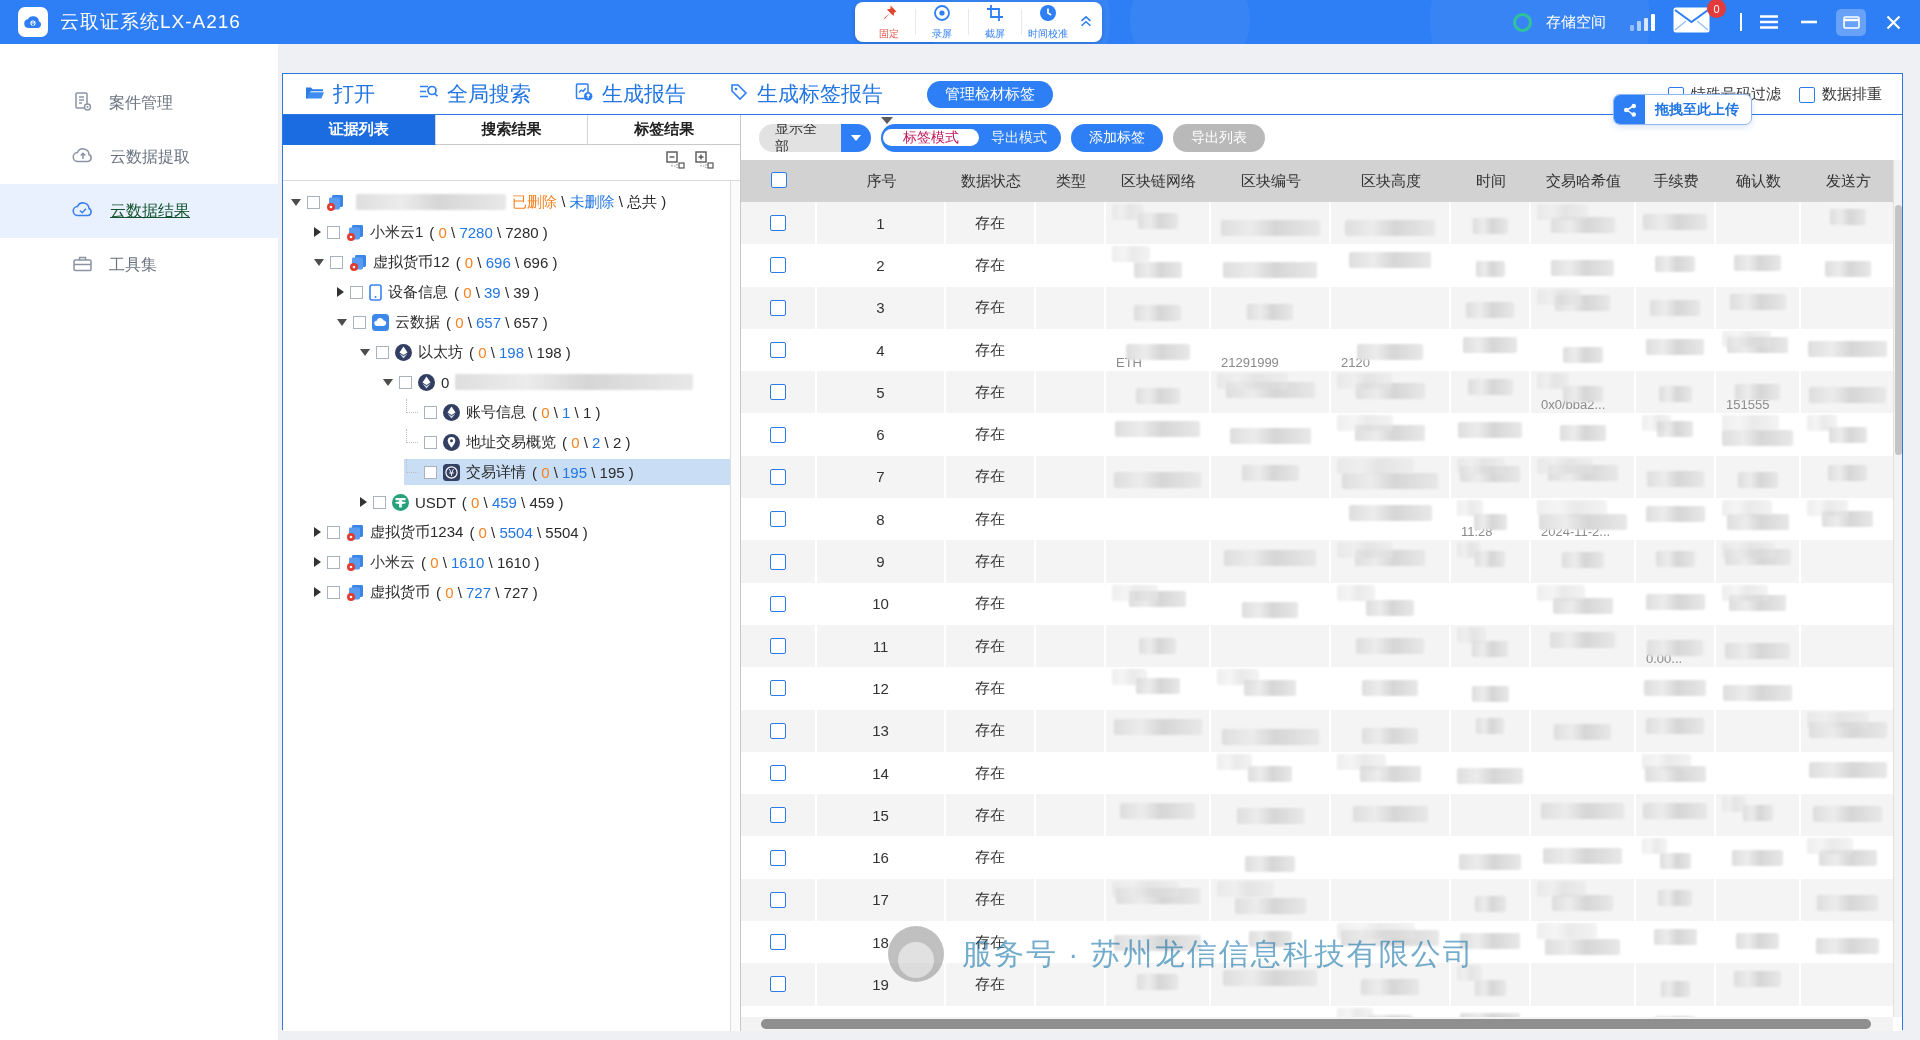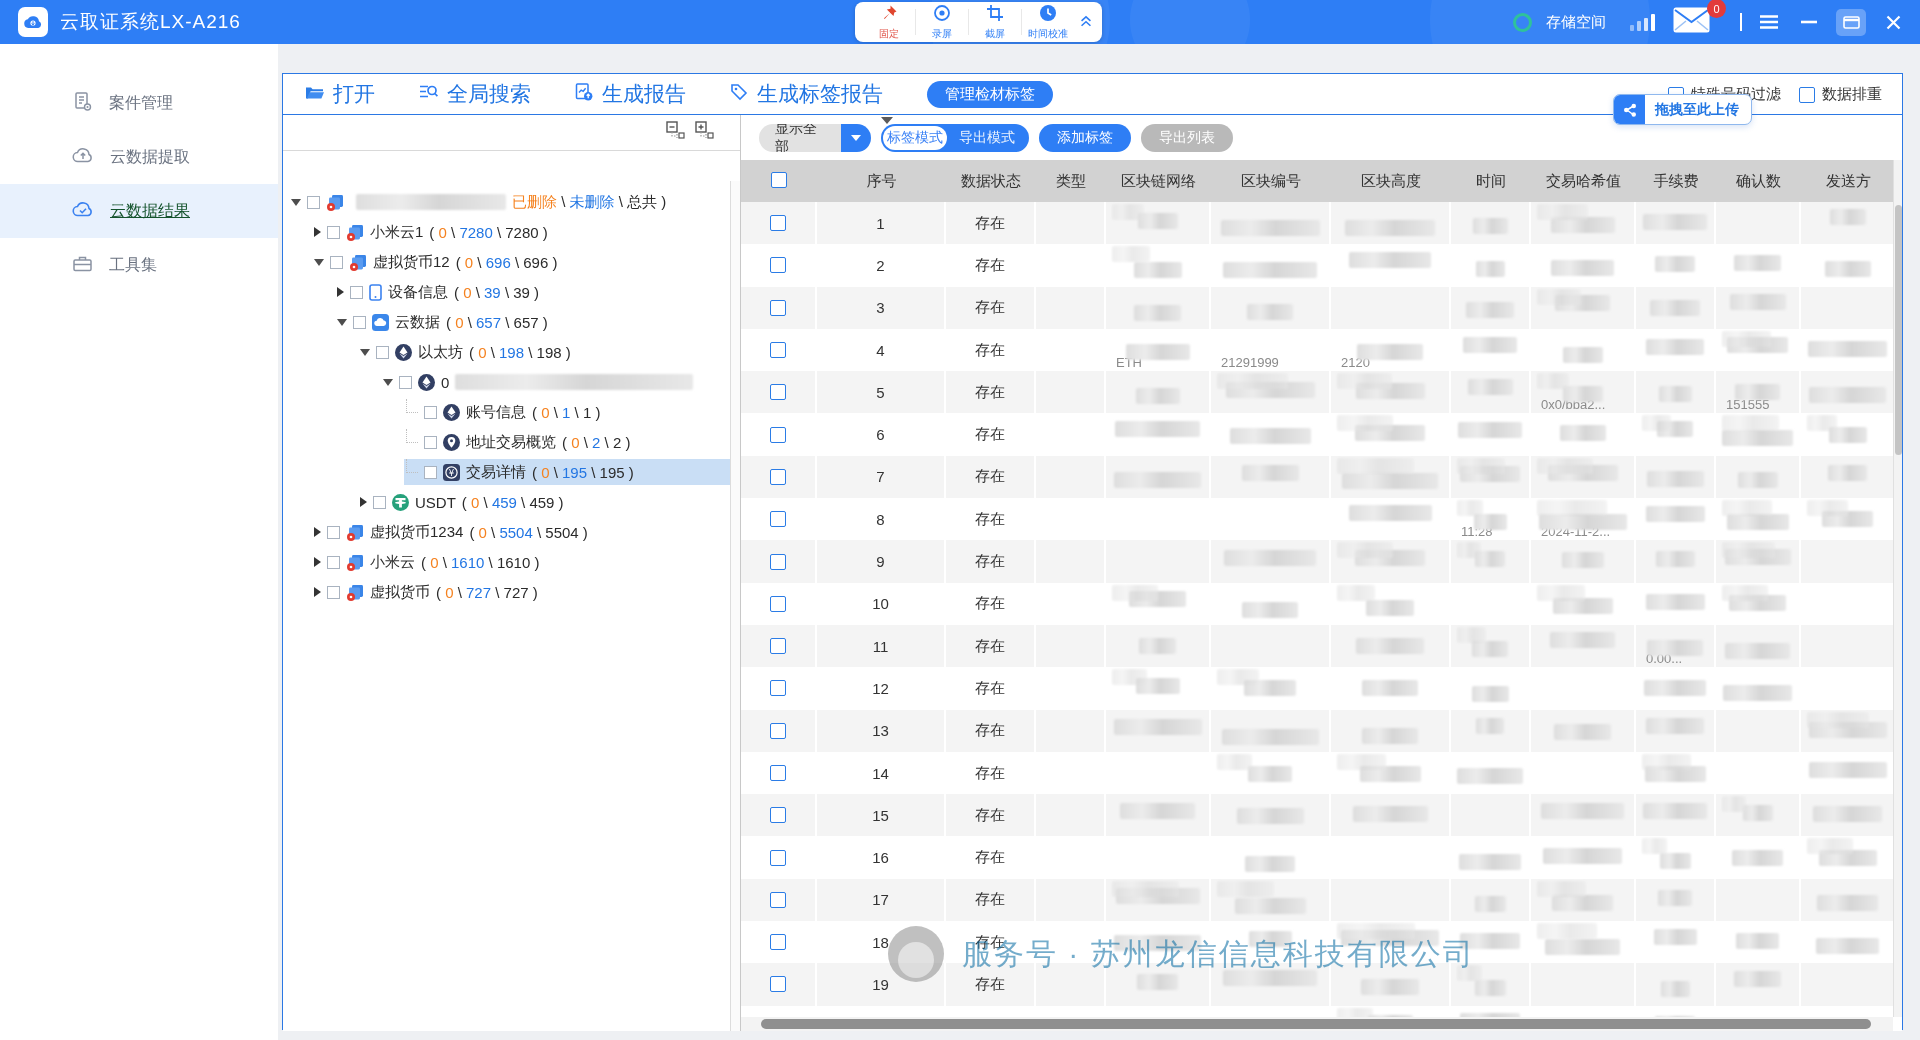--- a/index.html
+++ b/index.html
@@ -319,6 +319,11 @@
     </div>
 
     <div class="tree-panel">
+      <div class="tree-tabs" id="tree-tabs">
+          <div class="tree-tab active">证据列表</div>
+          <div class="tree-tab">搜索结果</div>
+          <div class="tree-tab">标签结果</div>
+        </div>
       <div class="tree-tools">
         <span class="ticon">
           <svg width="19" height="19" viewBox="0 0 19 19">

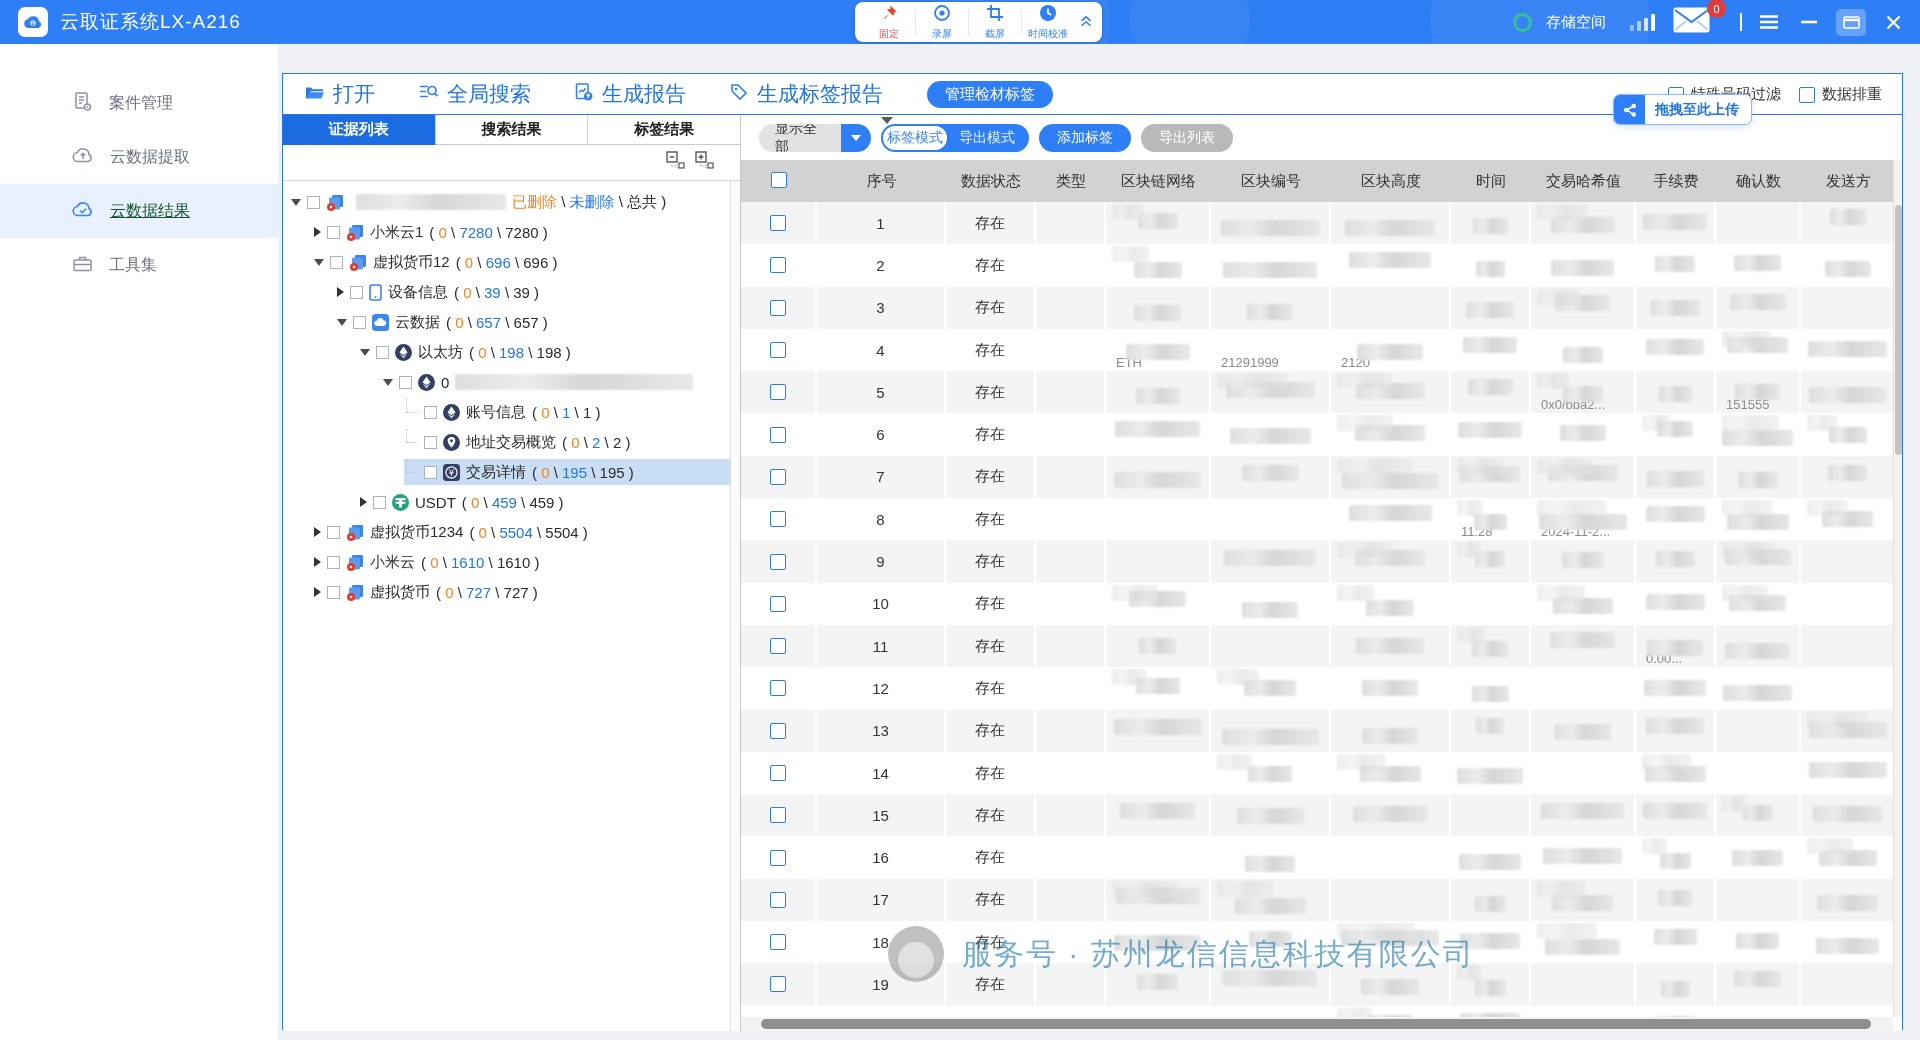--- a/index.html
+++ b/index.html
@@ -91,7 +91,7 @@
   .dd .dd-arrow { background:#2e7ef5; width:30px; height:28px; display:flex; align-items:center; justify-content:center; }
   .dd .dd-arrow i { width:0; height:0; border-left:5px solid transparent; border-right:5px solid transparent; border-top:6px solid #fff; }
   .mode-toggle { margin-left:10px; height:28px; background:#2e7ef5; border-radius:14px; display:flex; align-items:center; padding:2px; cursor:pointer; }
-  .mode-on { background:#fff; color:#3b82f6; border-radius:12px; height:24px; display:flex; align-items:center; padding:0 4px; font-size:14px; }
+  .mode-on { background:#fff; color:#be185d; border-radius:12px; height:17px; display:flex; align-items:center; padding:0 20px; font-size:14px; }
   .mode-off { color:rgba(255,255,255,.9); font-size:14px; padding:0 12px; }
   .pill2 { margin-left:10px; height:28px; border-radius:14px; border:none; color:#fff; font-size:14px; padding:0 18px; cursor:pointer; }
   .pill2.blue { background:#2e7ef5; }

